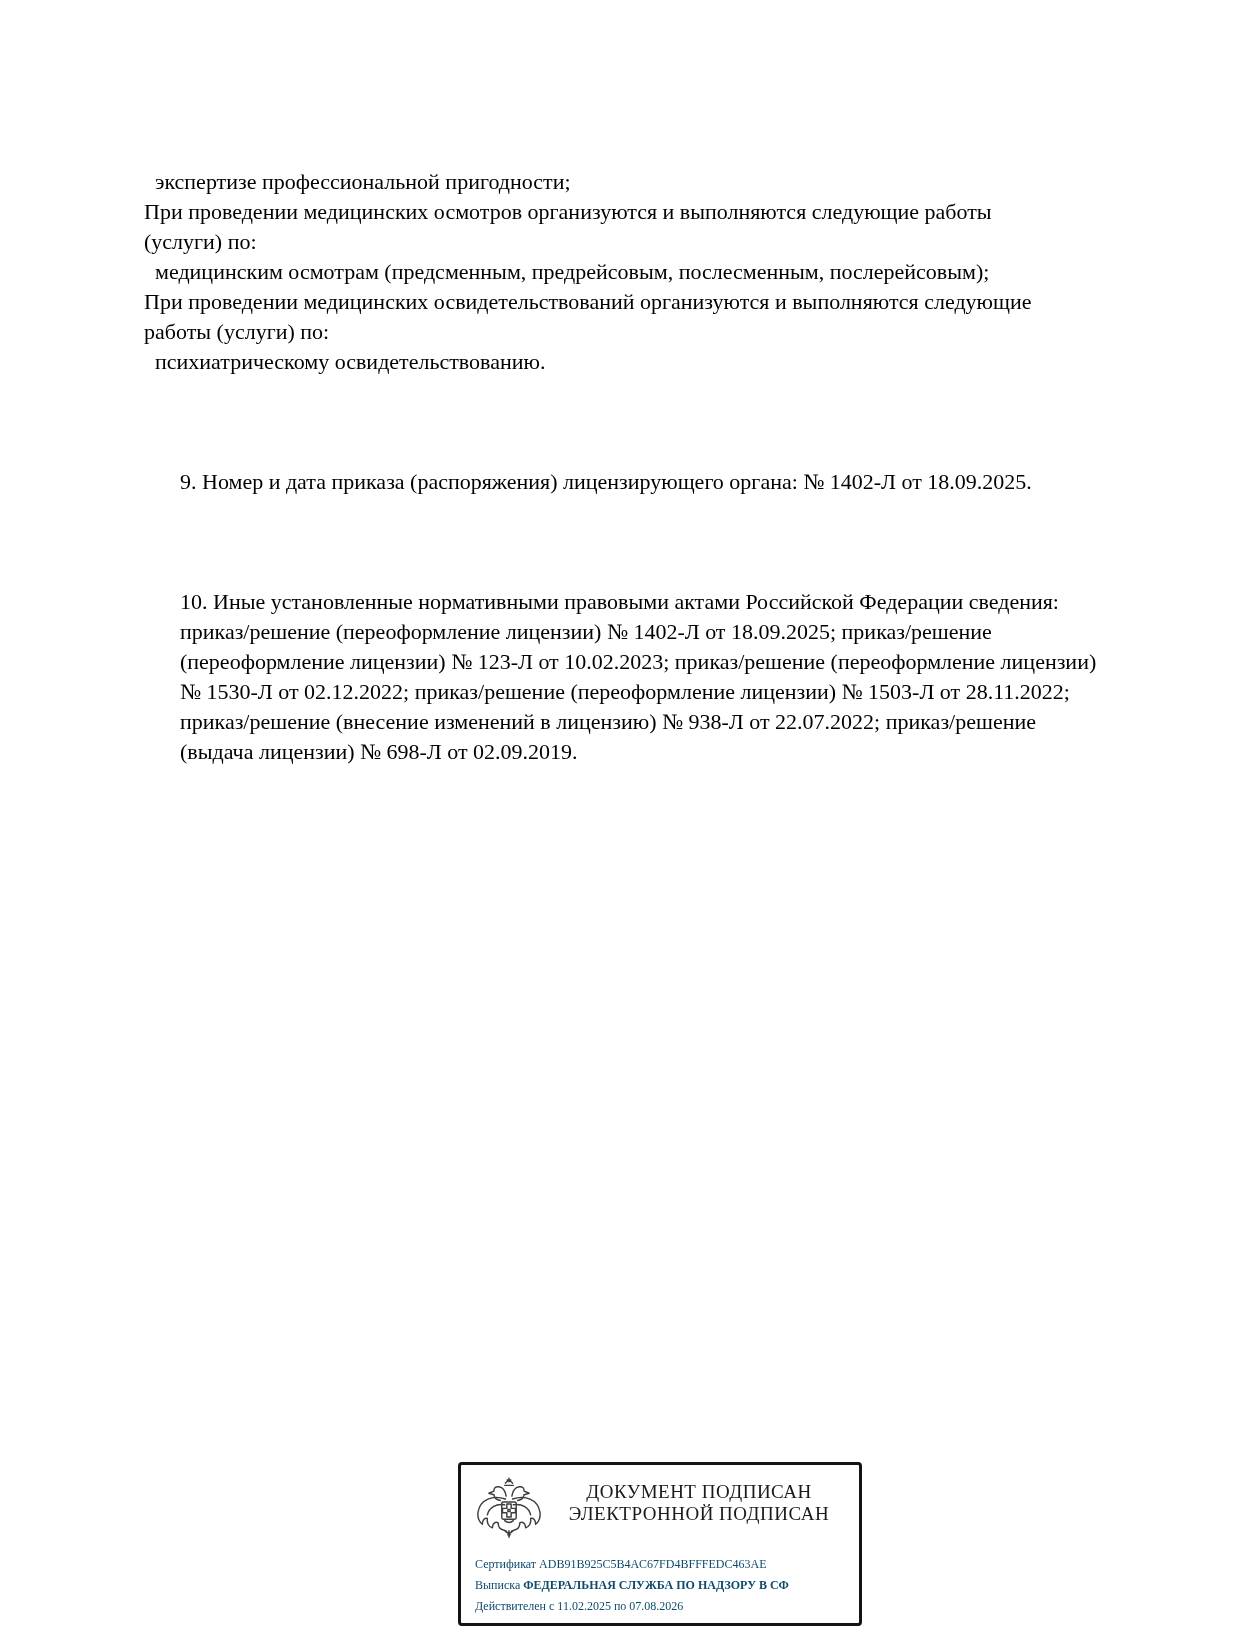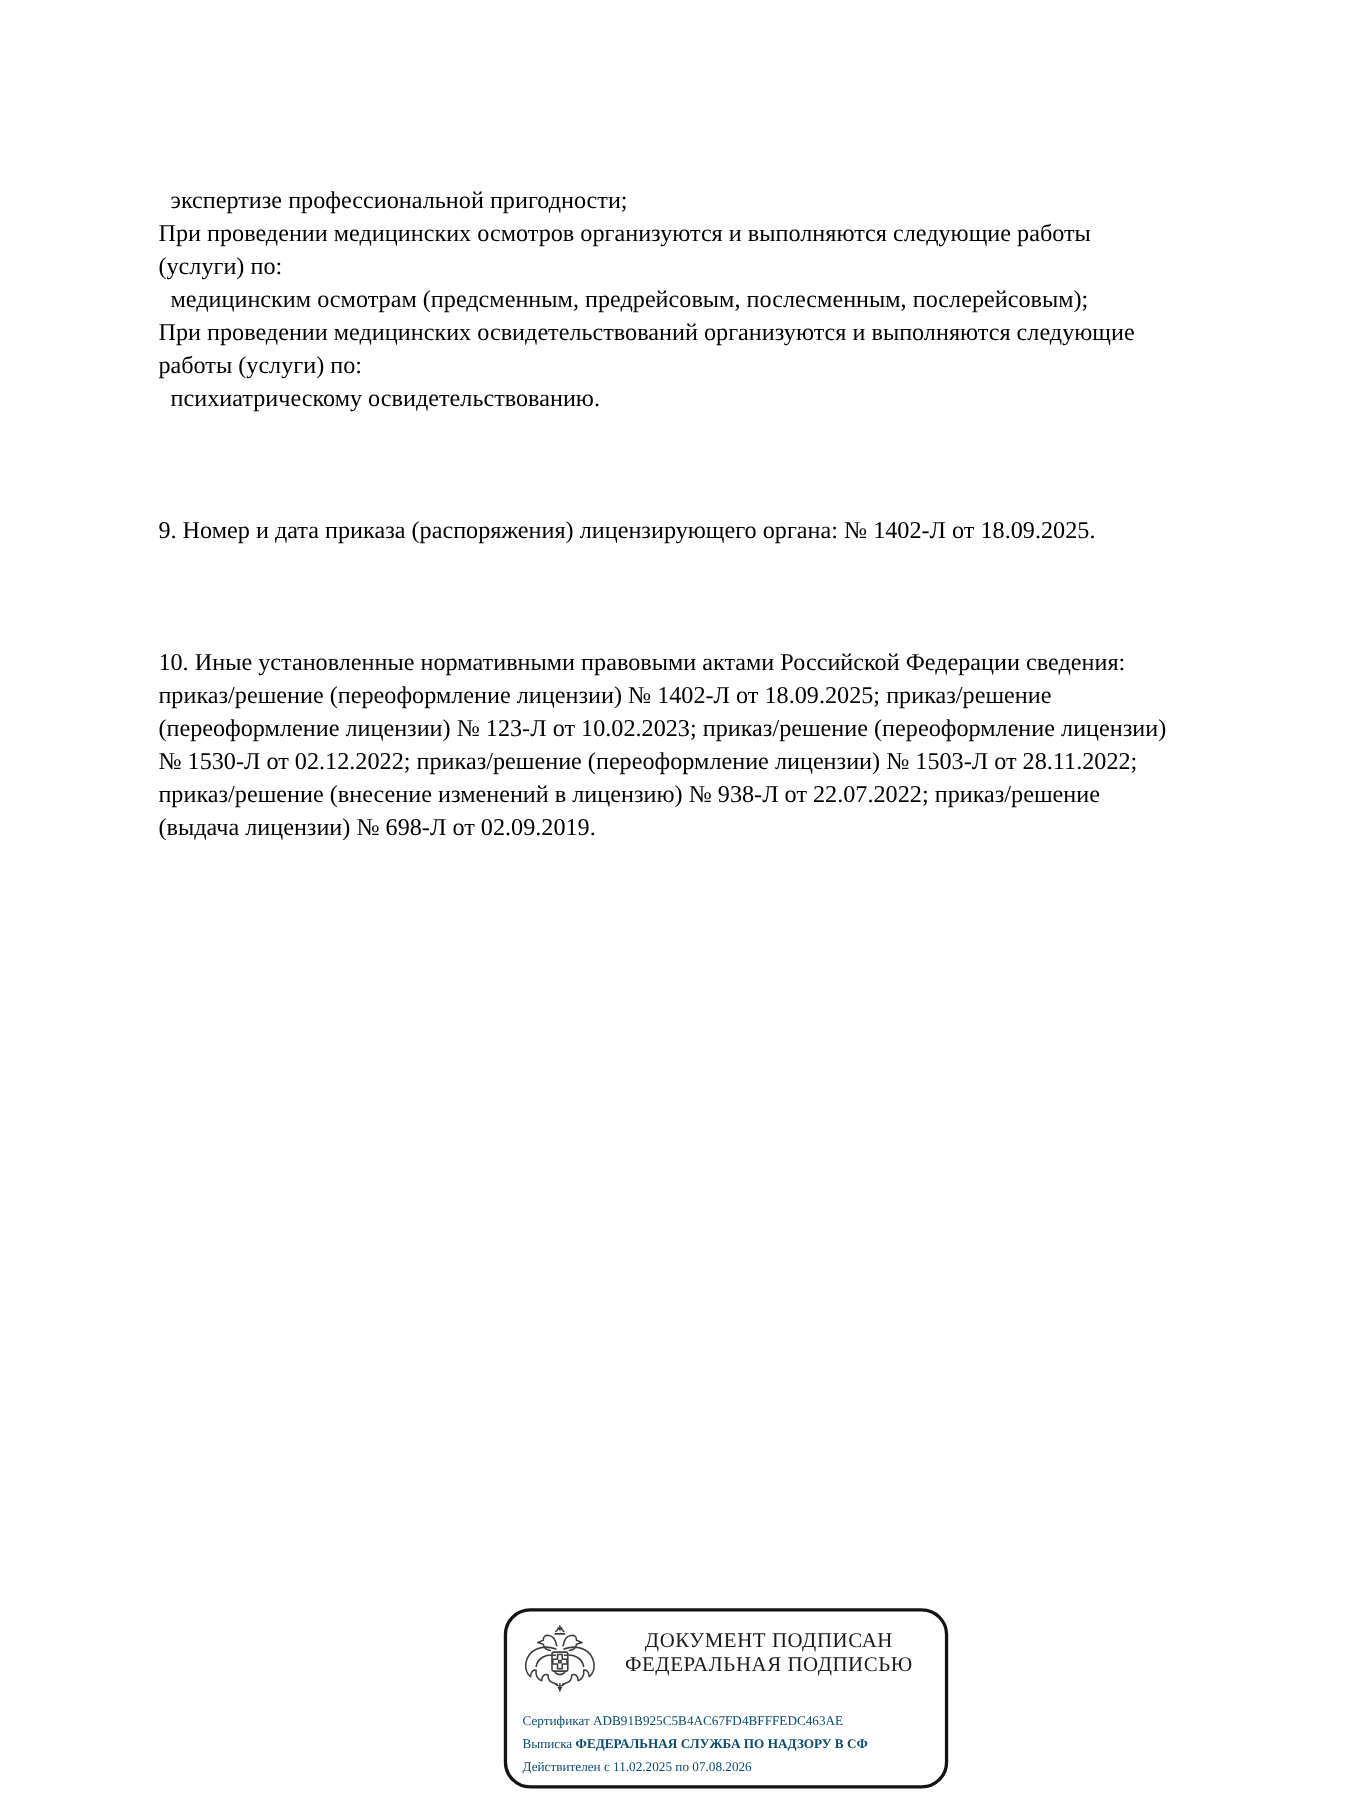--- a/index.html
+++ b/index.html
@@ -26,7 +26,7 @@
     white-space: pre-wrap;
     color: #000000;
   }
-  .para + .para { margin-top: 30px; }
+  .para + .para { margin-top: 30px; margin-left: 36px; }
 
   .sig-box {
     position: absolute;

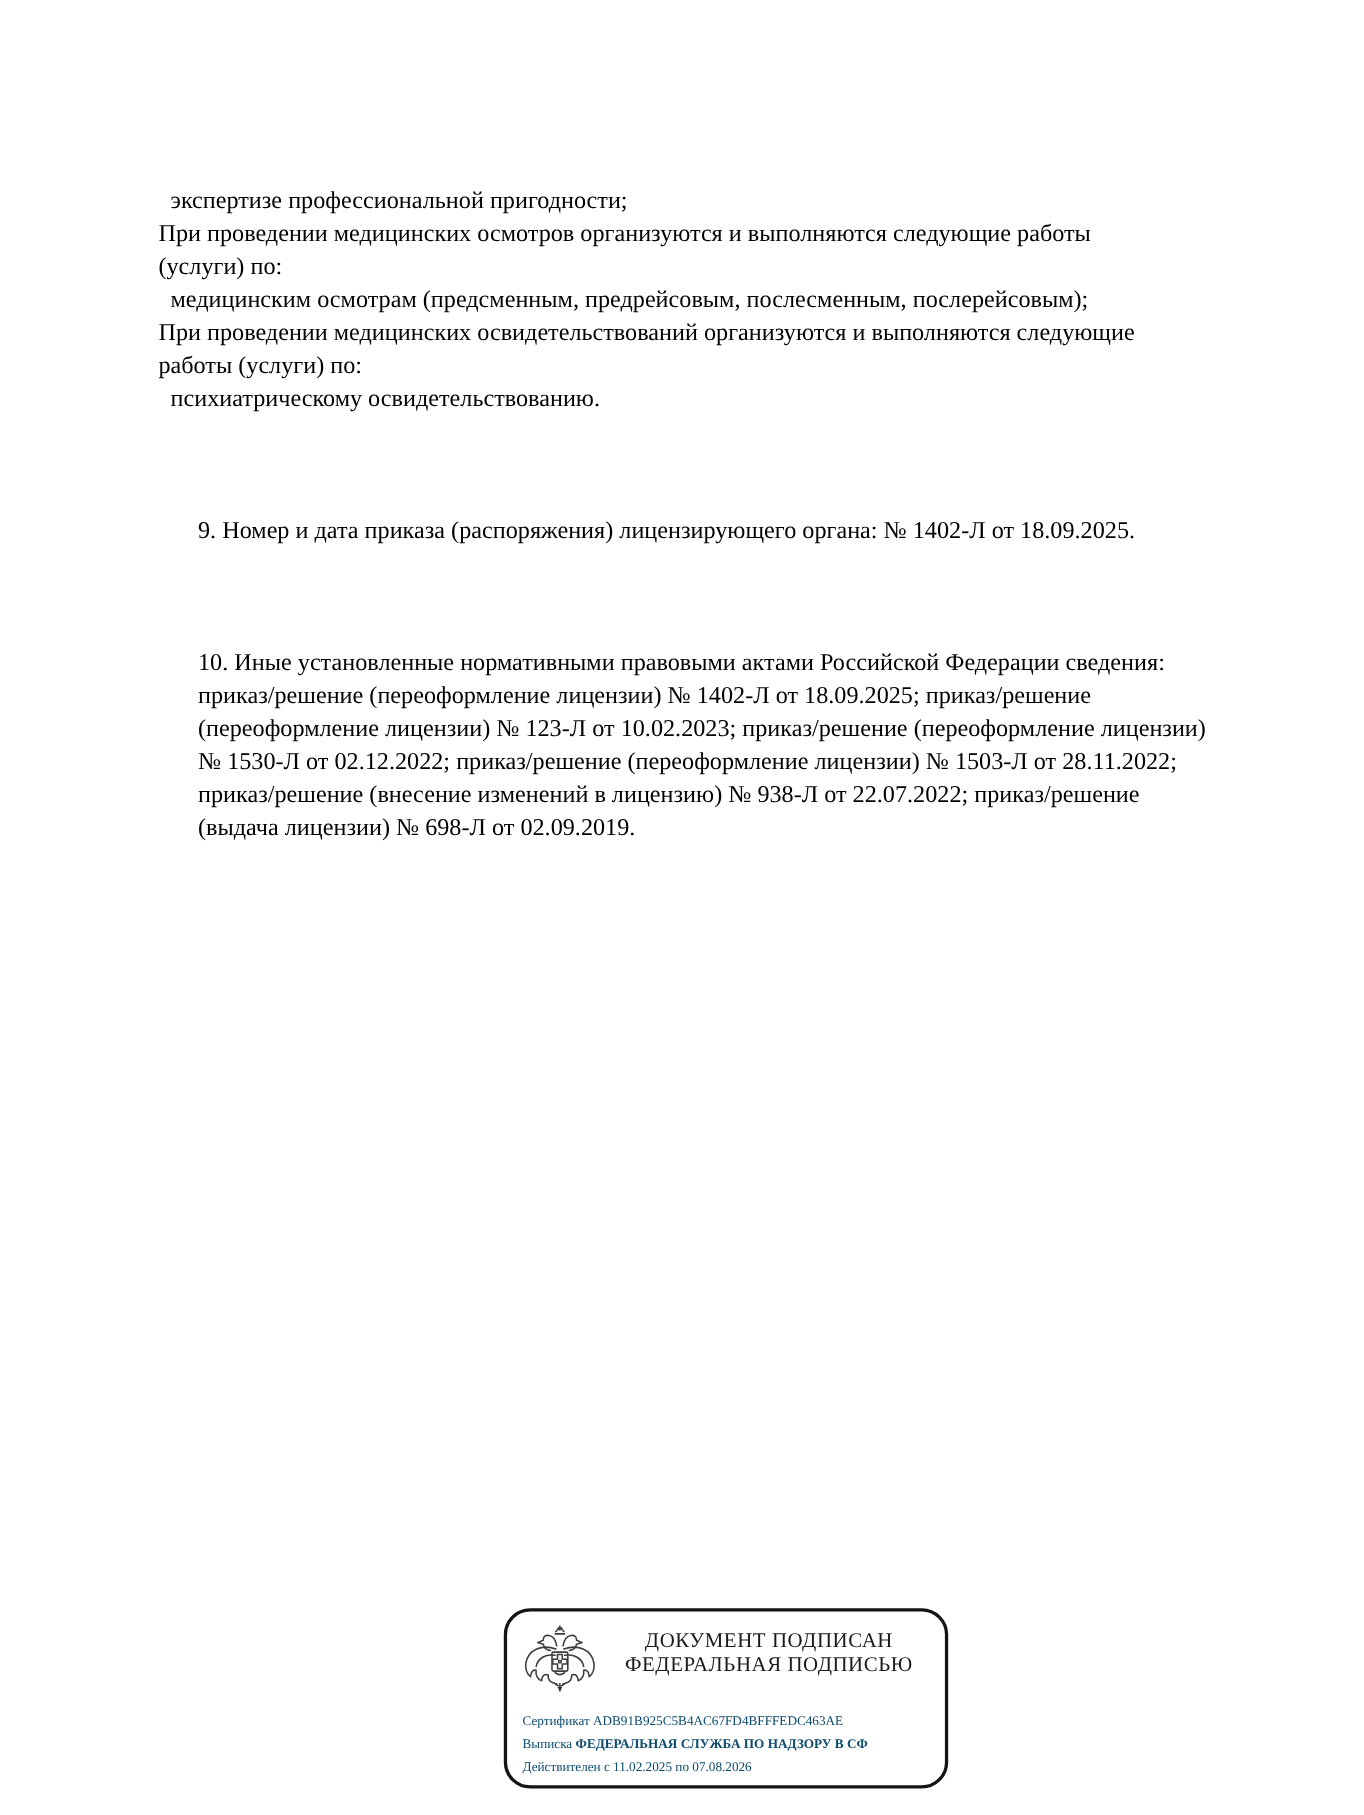--- a/index.html
+++ b/index.html
@@ -35,7 +35,7 @@
     width: 404px;
     height: 164px;
     border: 3px solid #141414;
-    border-radius: 24px;
+    border-radius: 4px;
     box-sizing: border-box;
     overflow: hidden;
     background: #ffffff;

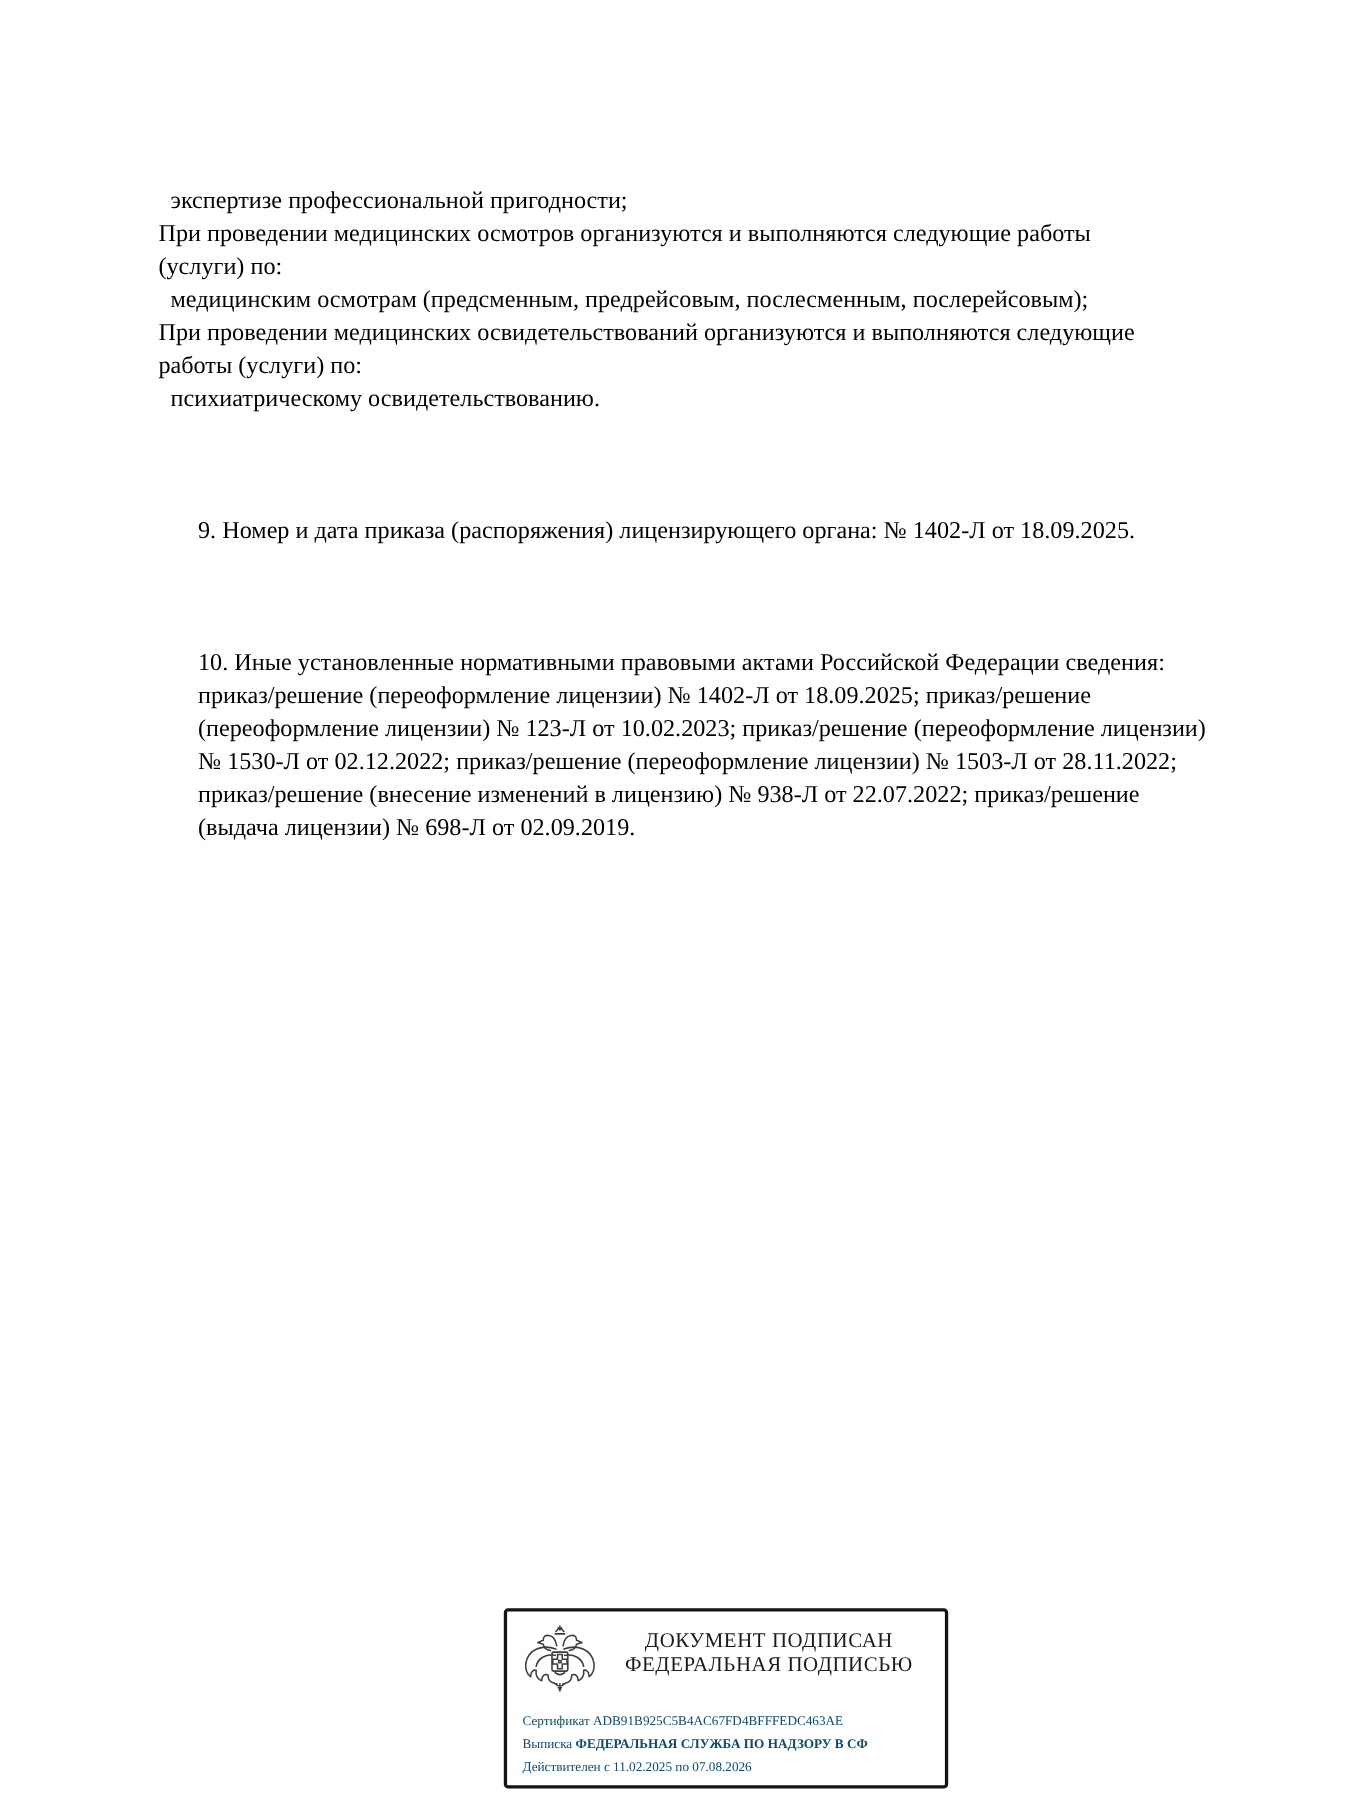--- a/index.html
+++ b/index.html
@@ -121,7 +121,7 @@
 
     <div class="sig-title">
       <div>ДОКУМЕНТ ПОДПИСАН</div>
-      <div>ФЕДЕРАЛЬНАЯ ПОДПИСЬЮ</div>
+      <div>ЭЛЕКТРОННОЙ ПОДПИСАН</div>
     </div>
 
     <div class="sig-details">

